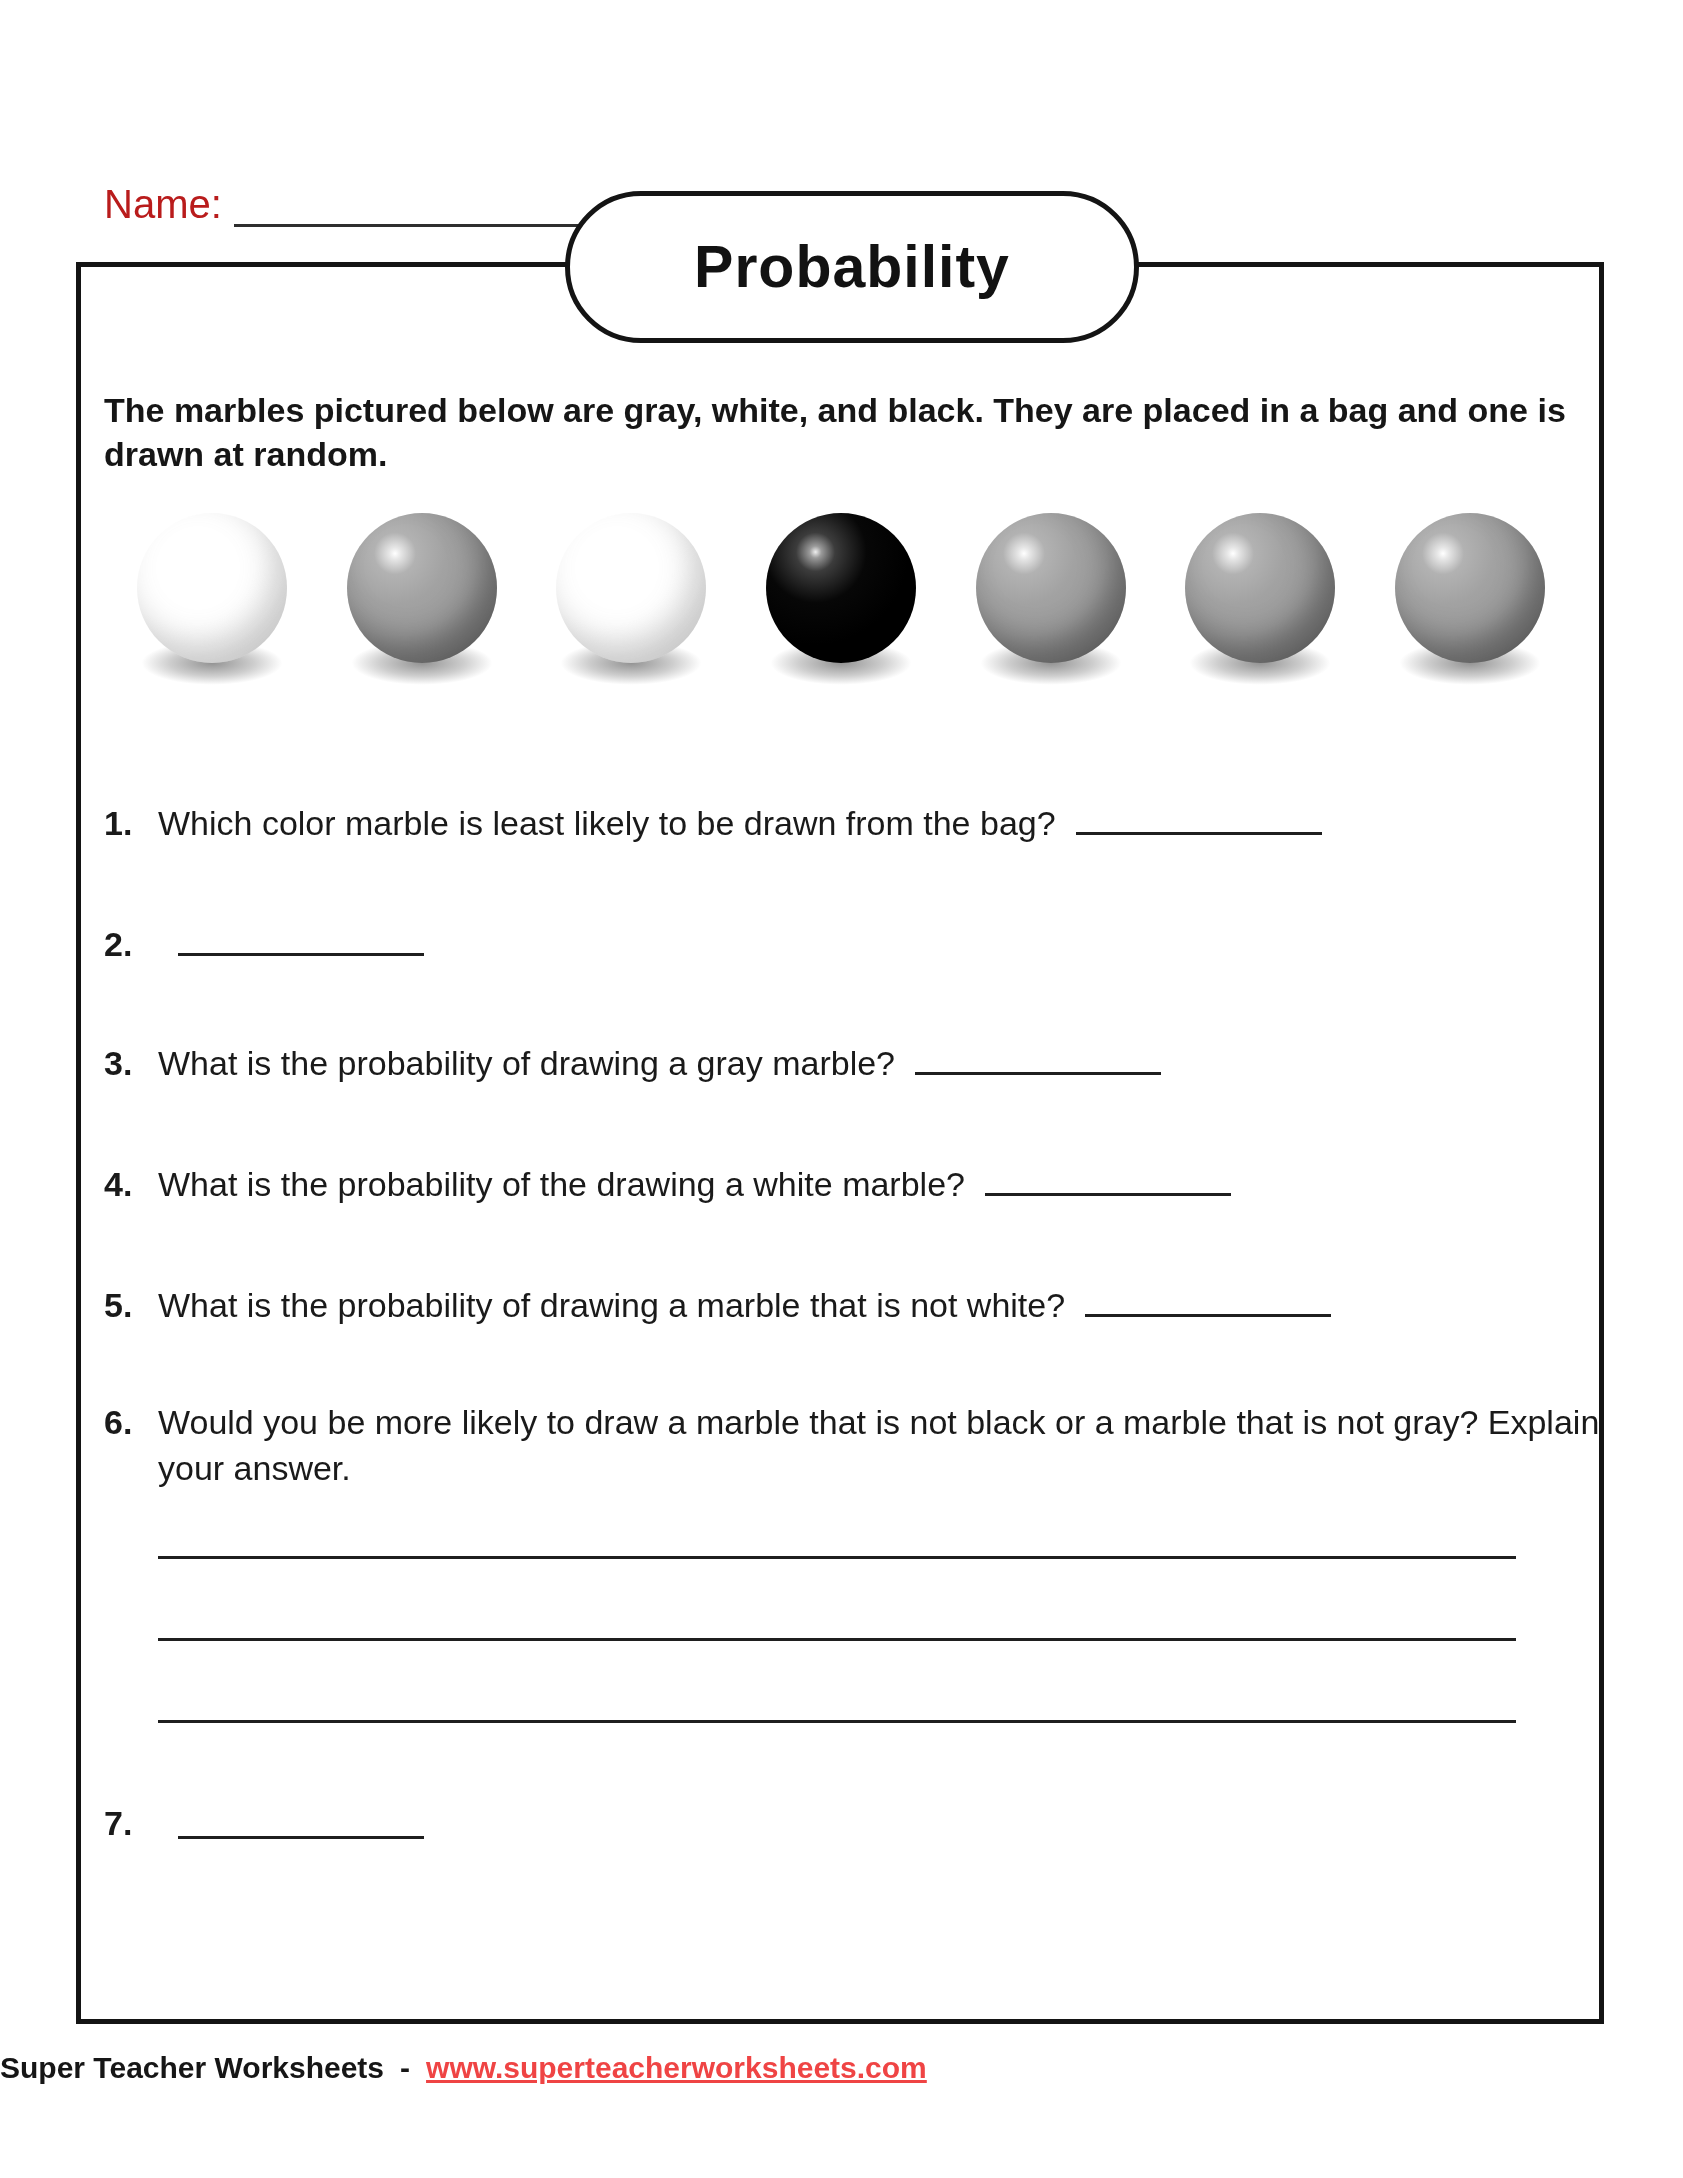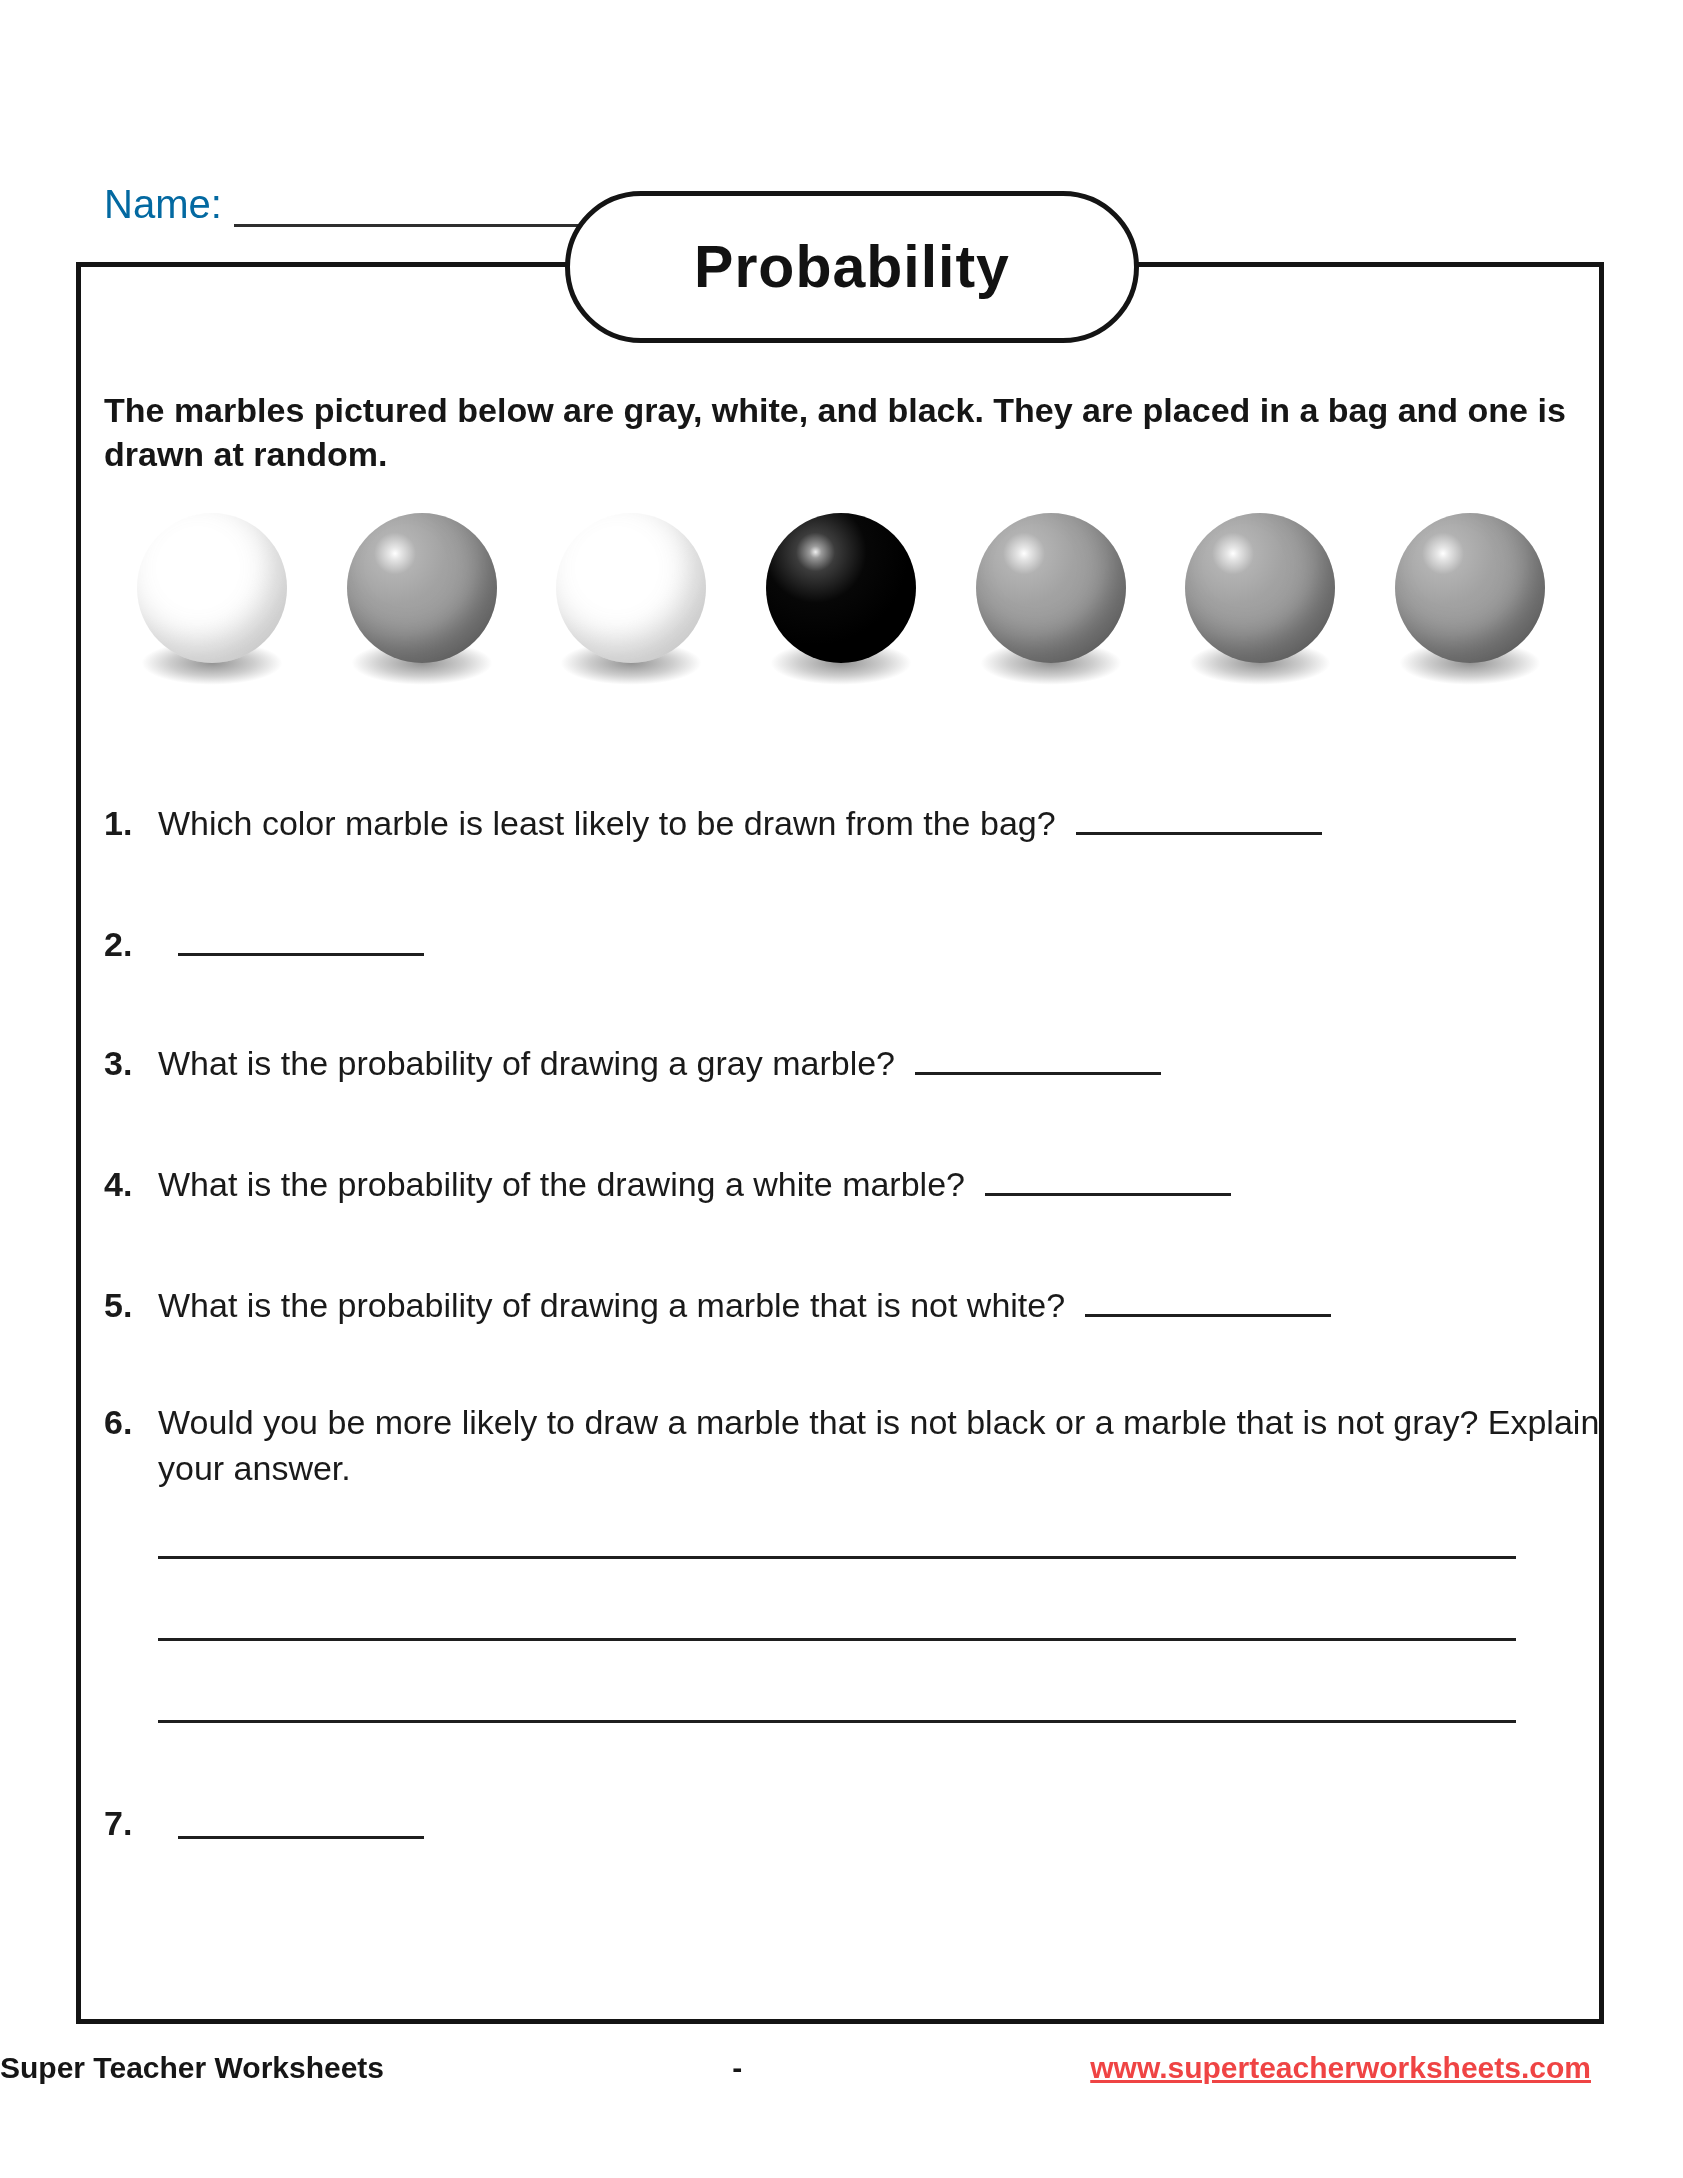--- a/index.html
+++ b/index.html
@@ -12,7 +12,7 @@
     overflow:hidden;
   }
   
-  .name-row{position:absolute;left:104px;top:180px;font-size:40px;color:#0369a1;display:flex;align-items:flex-end;}
+  .name-row{position:absolute;left:104px;top:180px;font-size:40px;color:#b91c1c;display:flex;align-items:flex-end;}
   .name-line{display:inline-block;width:460px;border-bottom:3px solid #2e2e2e;height:44px;margin-left:12px;}
   
   .main-box{

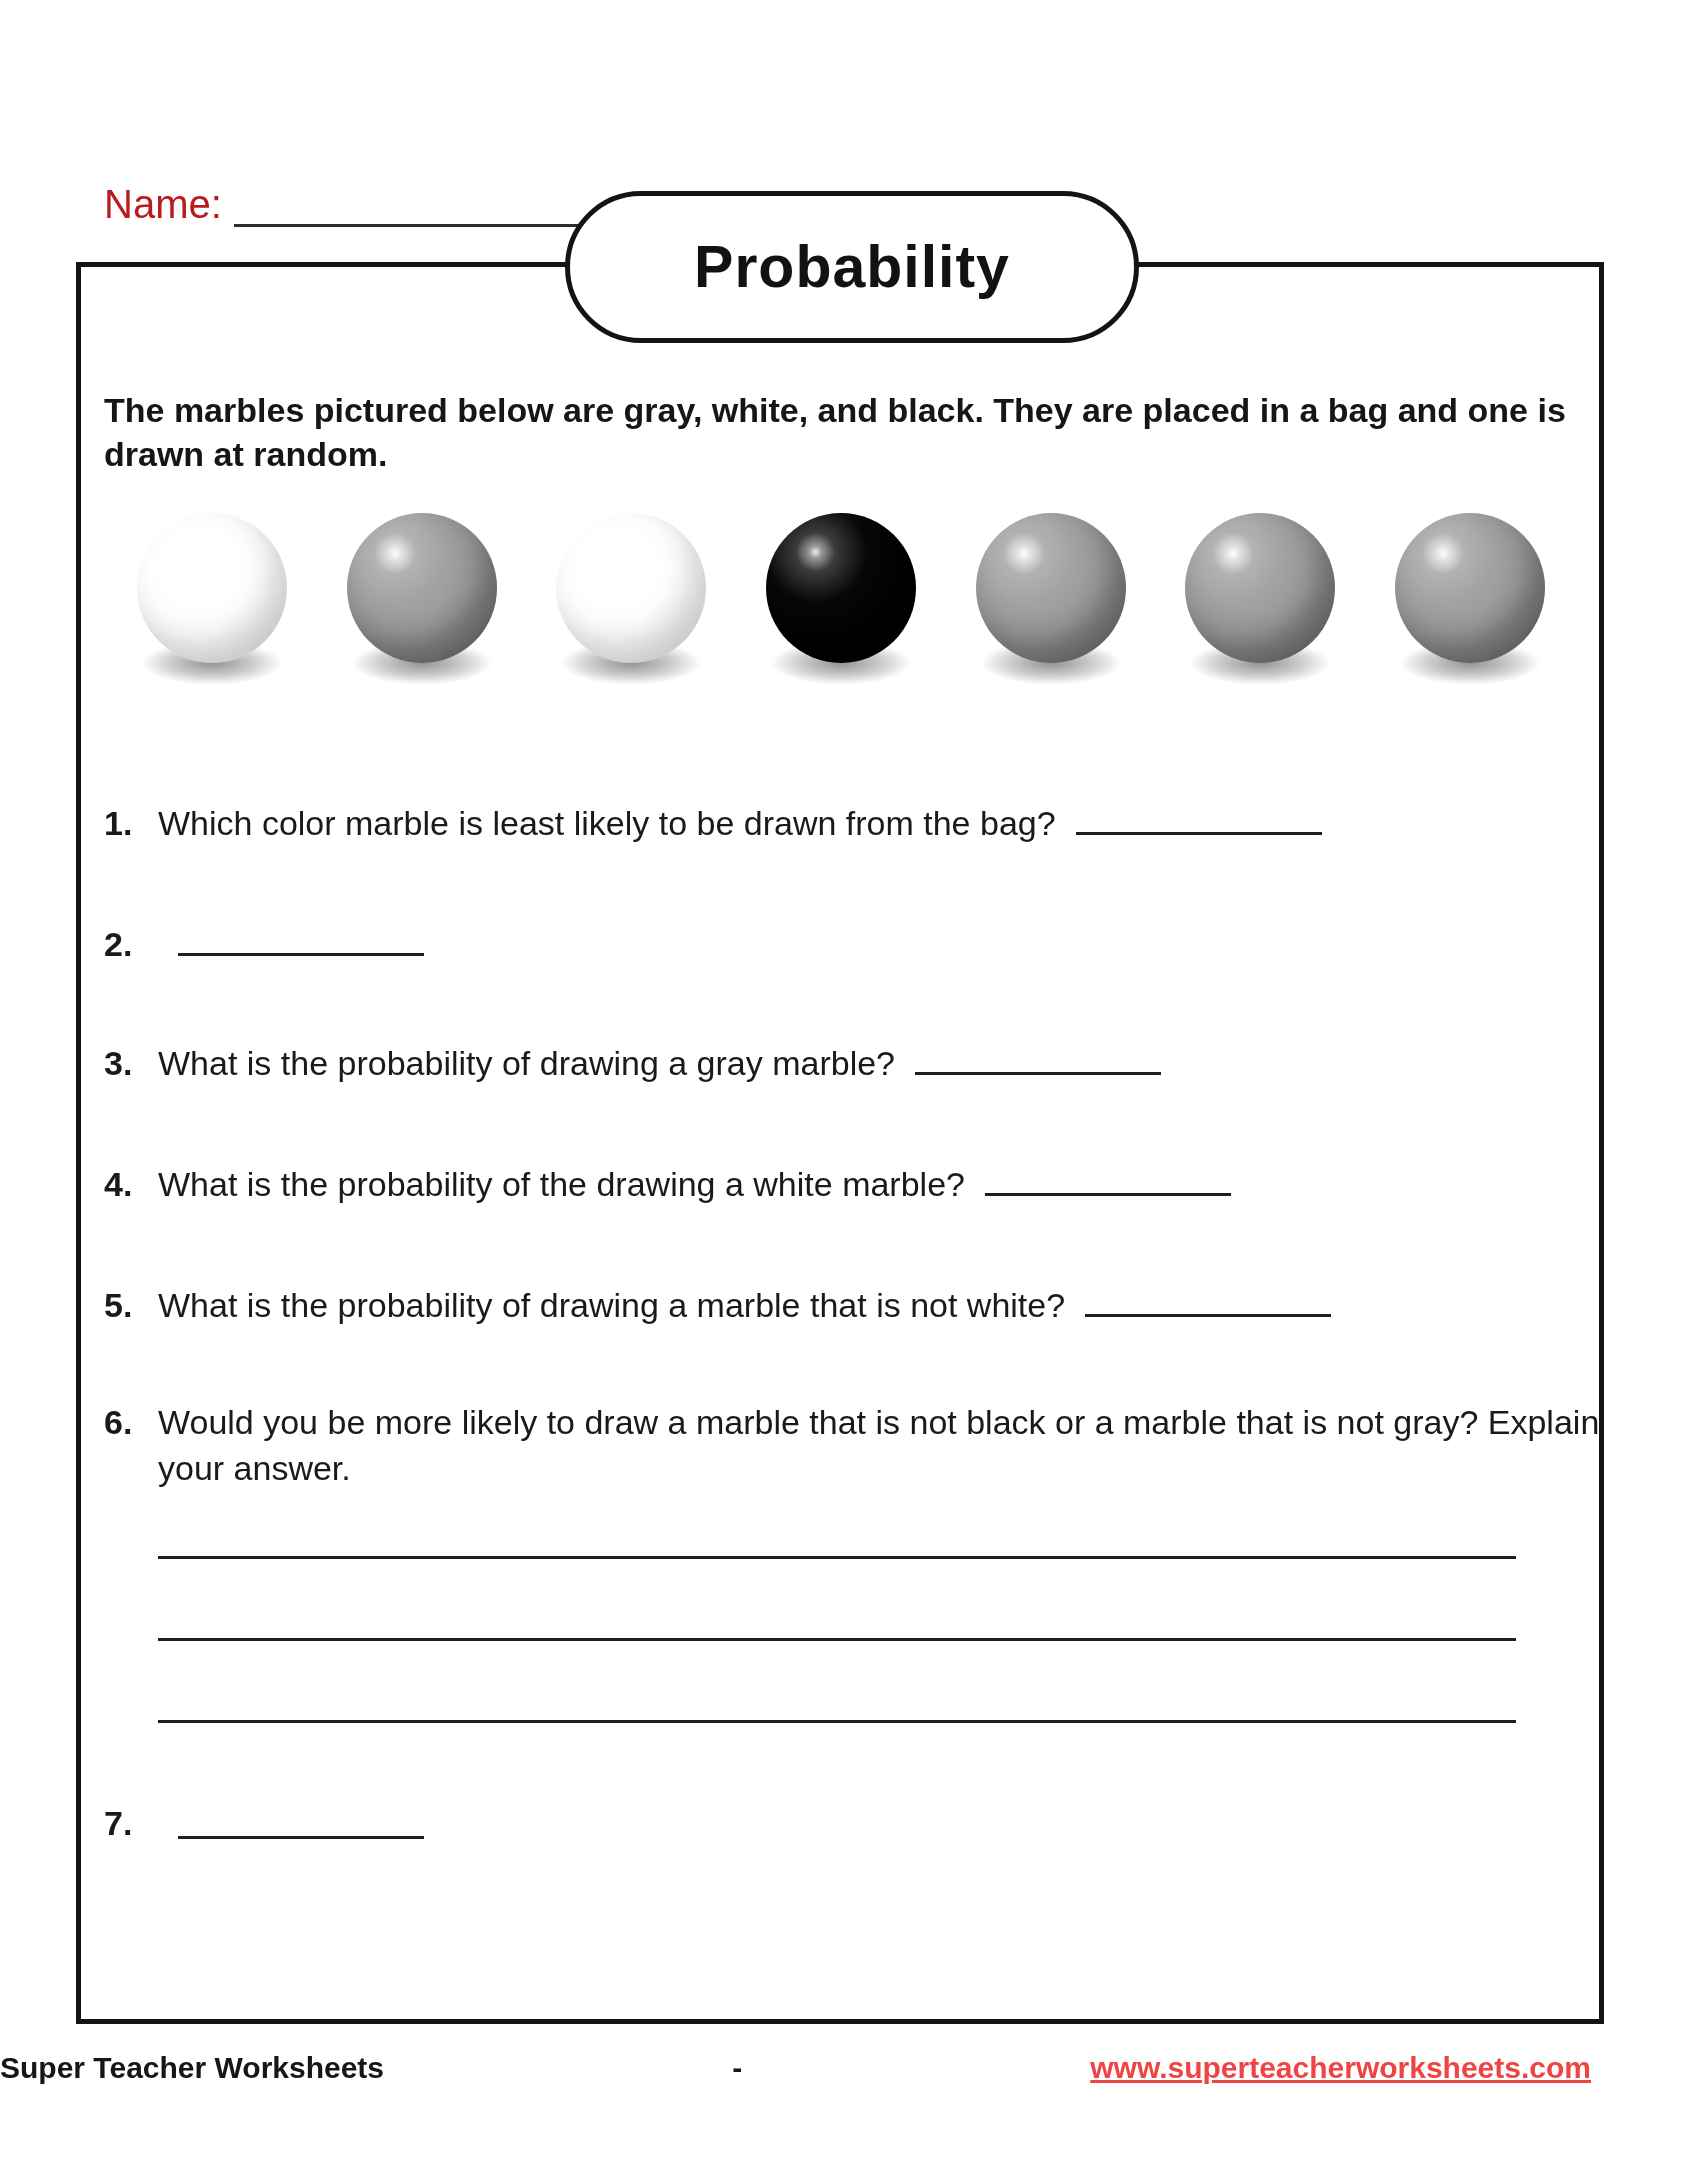--- a/index.html
+++ b/index.html
@@ -70,7 +70,7 @@
   
   .footer{
     position:absolute;left:0;top:2051px;width:1591px;
-    display:flex;justify-content:space-between;align-items:baseline;gap:16px;
+    display:flex;justify-content:flex-start;align-items:baseline;gap:16px;
     font-size:30px;font-weight:bold;
   }
   .footer .brand{color:#161616;}

